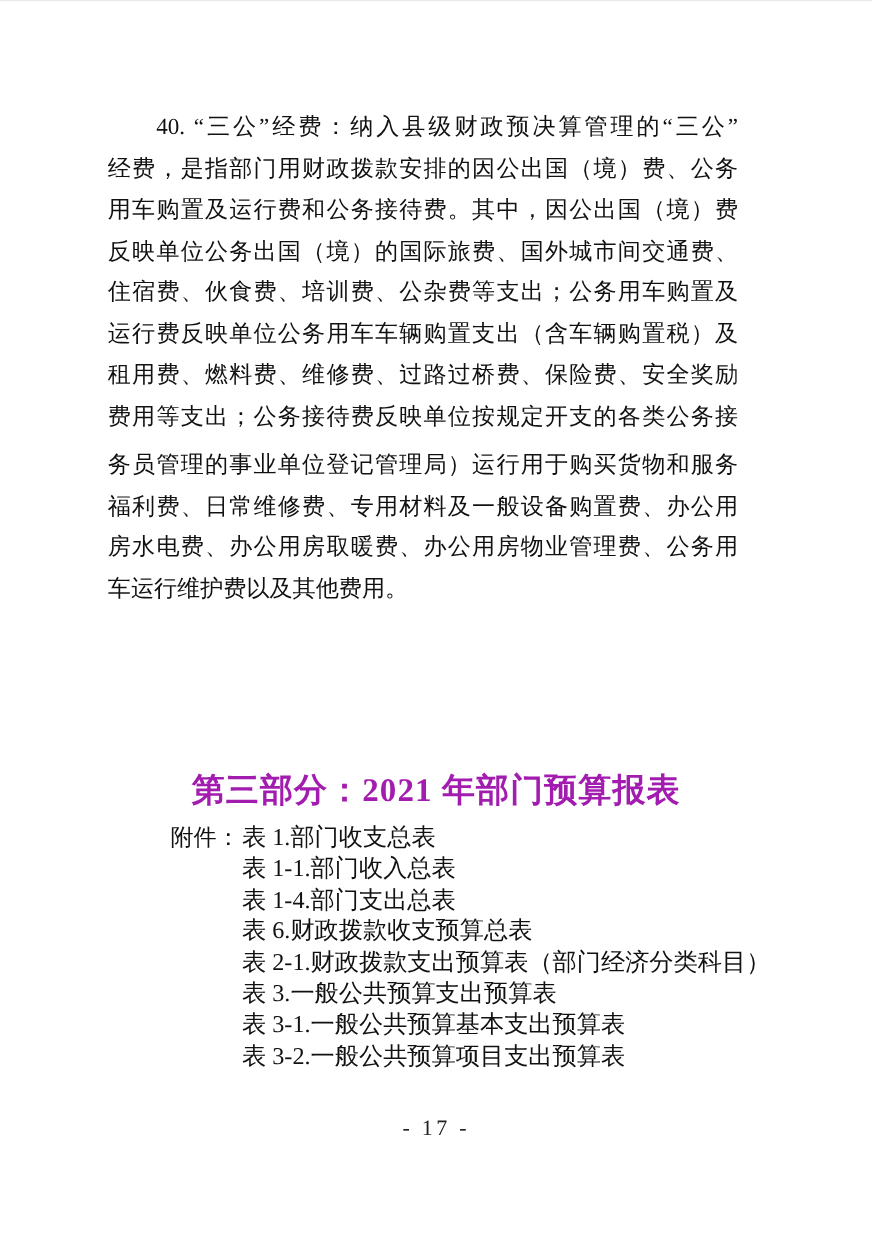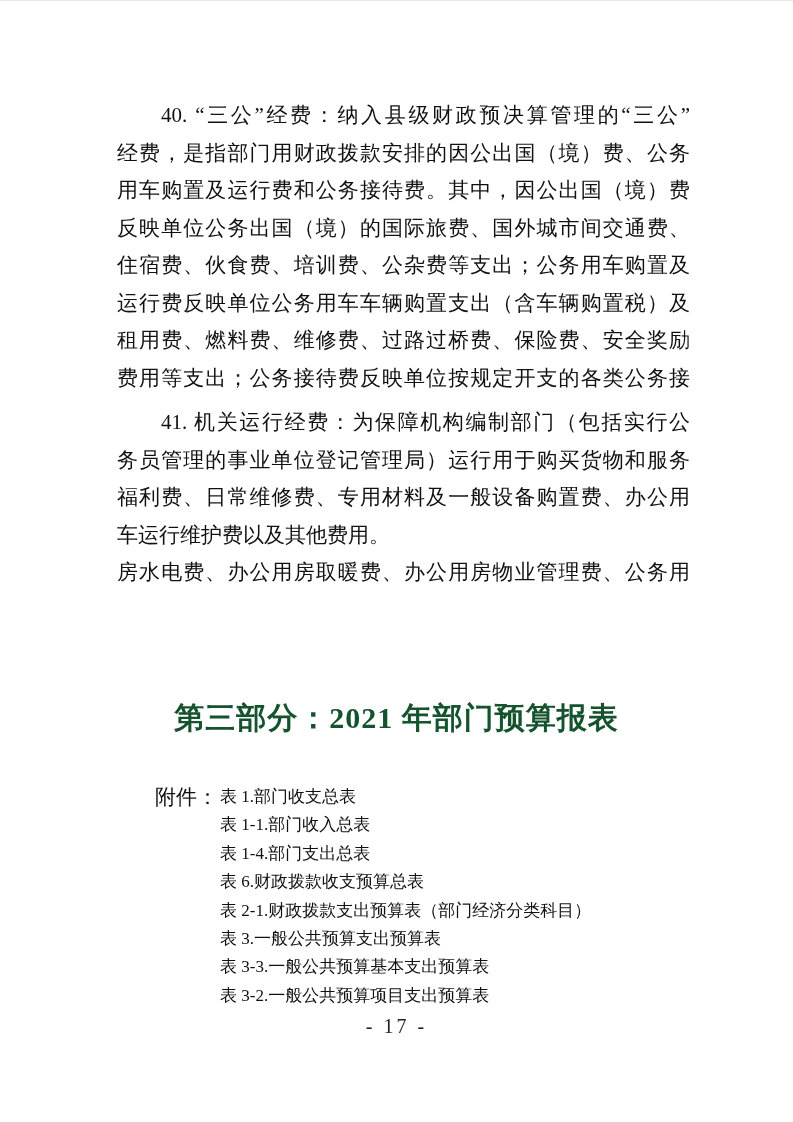--- a/index.html
+++ b/index.html
@@ -22,7 +22,7 @@
   
   .body-text {
     position: absolute;
-    left: 117px;
+    left: 98px;
     top: 96px;
     width: 573px;
   }

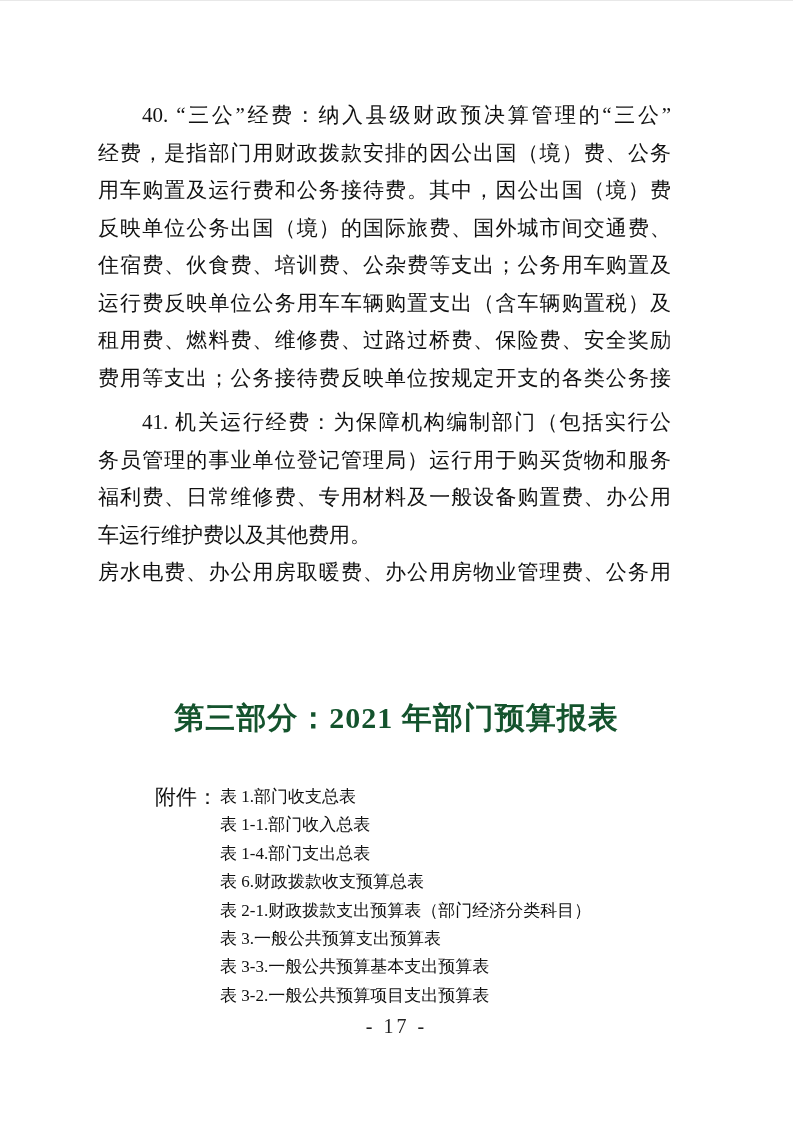--- a/index.html
+++ b/index.html
@@ -102,7 +102,6 @@
         <div class="line">费用等支出；公务接待费反映单位按规定开支的各类公务接</div>
       </div>
     <div class="paragraph">
-        <div class="line first">41. 机关运行经费：为保障机构编制部门（包括实行公</div>
         <div class="line">务员管理的事业单位登记管理局）运行用于购买货物和服务</div>
         <div class="line">福利费、日常维修费、专用材料及一般设备购置费、办公用</div>
         <div class="line last">车运行维护费以及其他费用。</div>

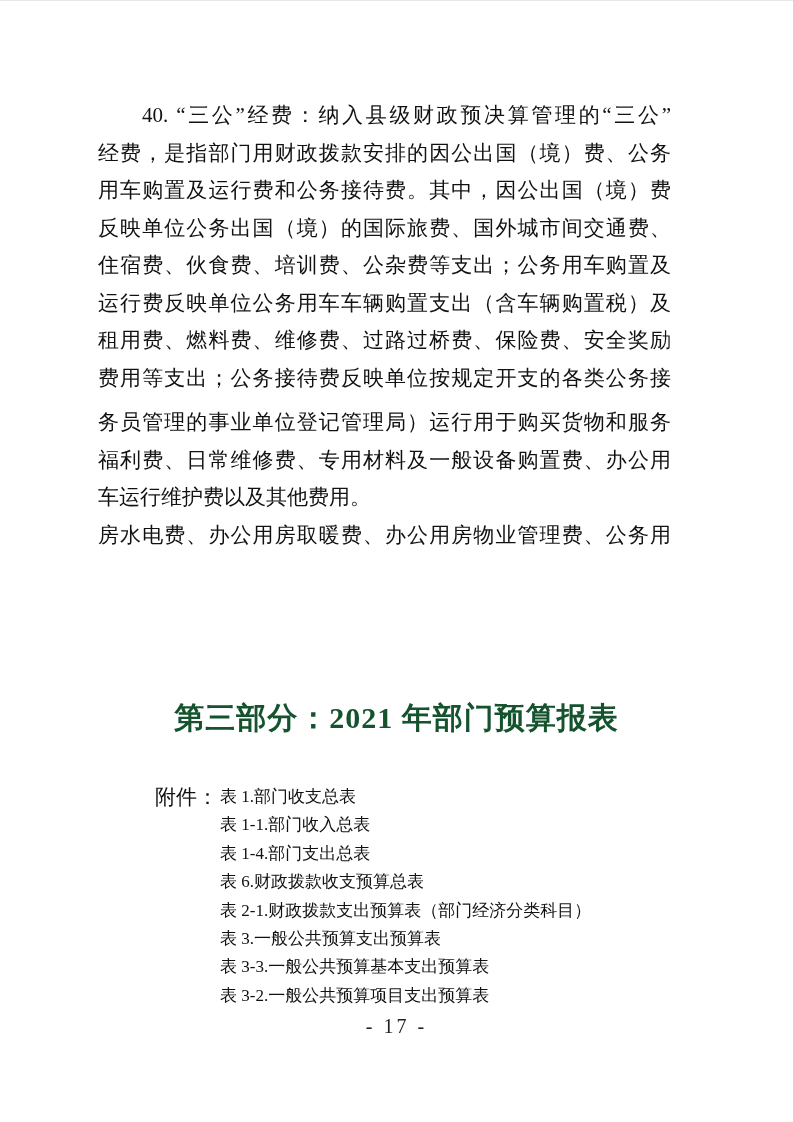--- a/index.html
+++ b/index.html
@@ -104,8 +104,8 @@
     <div class="paragraph">
         <div class="line">务员管理的事业单位登记管理局）运行用于购买货物和服务</div>
         <div class="line">福利费、日常维修费、专用材料及一般设备购置费、办公用</div>
+        <div class="line">房水电费、办公用房取暖费、办公用房物业管理费、公务用</div>
         <div class="line last">车运行维护费以及其他费用。</div>
-        <div class="line">房水电费、办公用房取暖费、办公用房物业管理费、公务用</div>
       </div>
   </div>
 

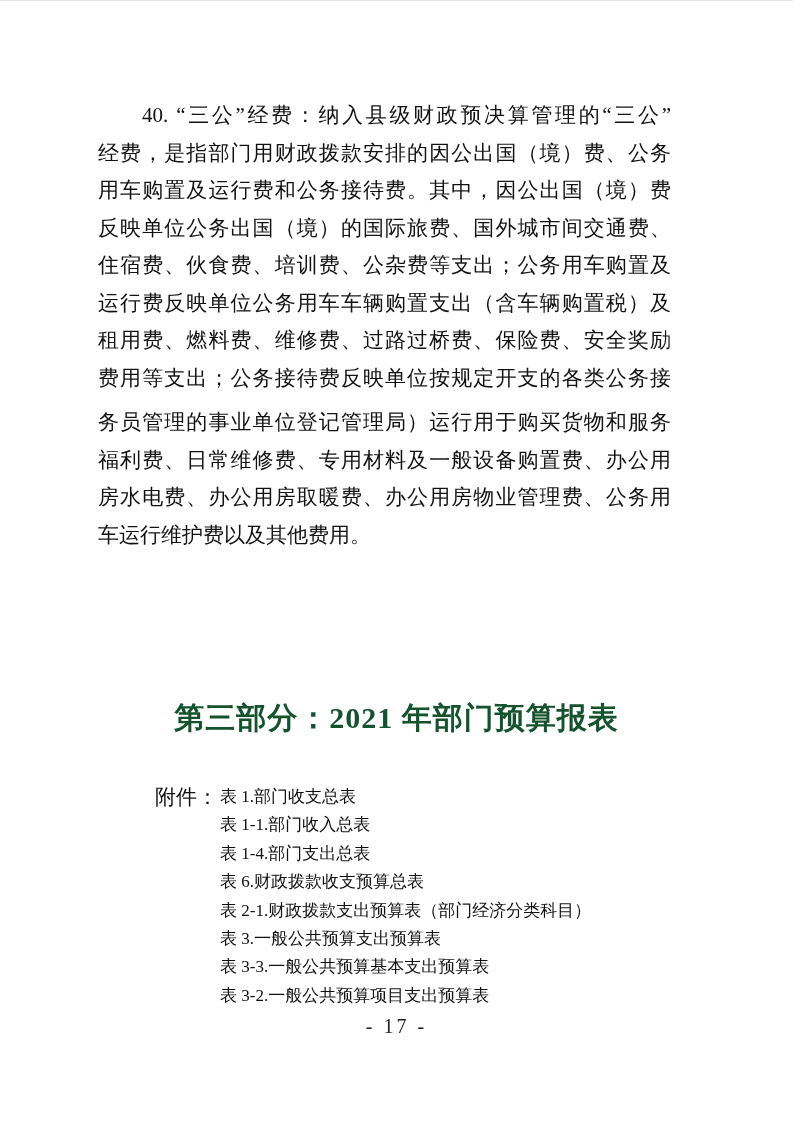--- a/index.html
+++ b/index.html
@@ -50,7 +50,7 @@
     font-size: 30px;
     font-weight: bold;
     letter-spacing: 1px;
-    color: #14532d;
+    color: #a21caf;
   }
   
   .attachments {

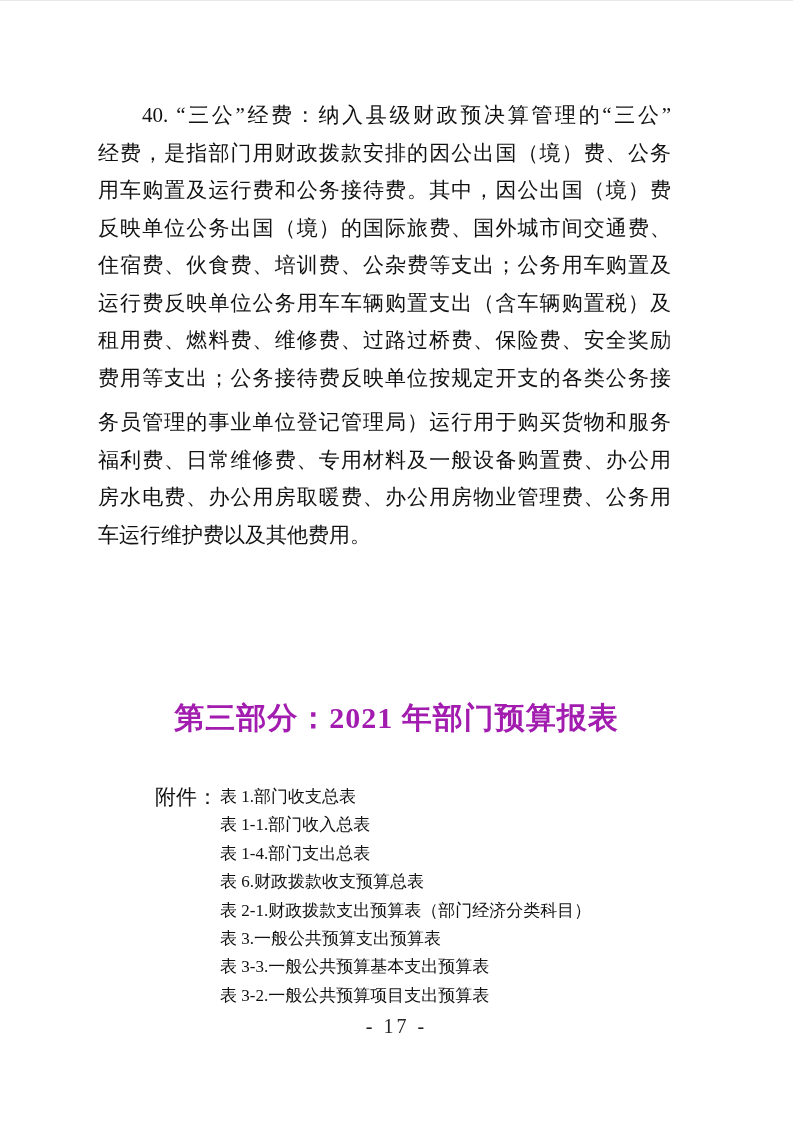--- a/index.html
+++ b/index.html
@@ -56,7 +56,7 @@
   .attachments {
     position: absolute;
     left: 155px;
-    top: 782px;
+    top: 746px;
     display: flex;
     align-items: flex-start;
   }

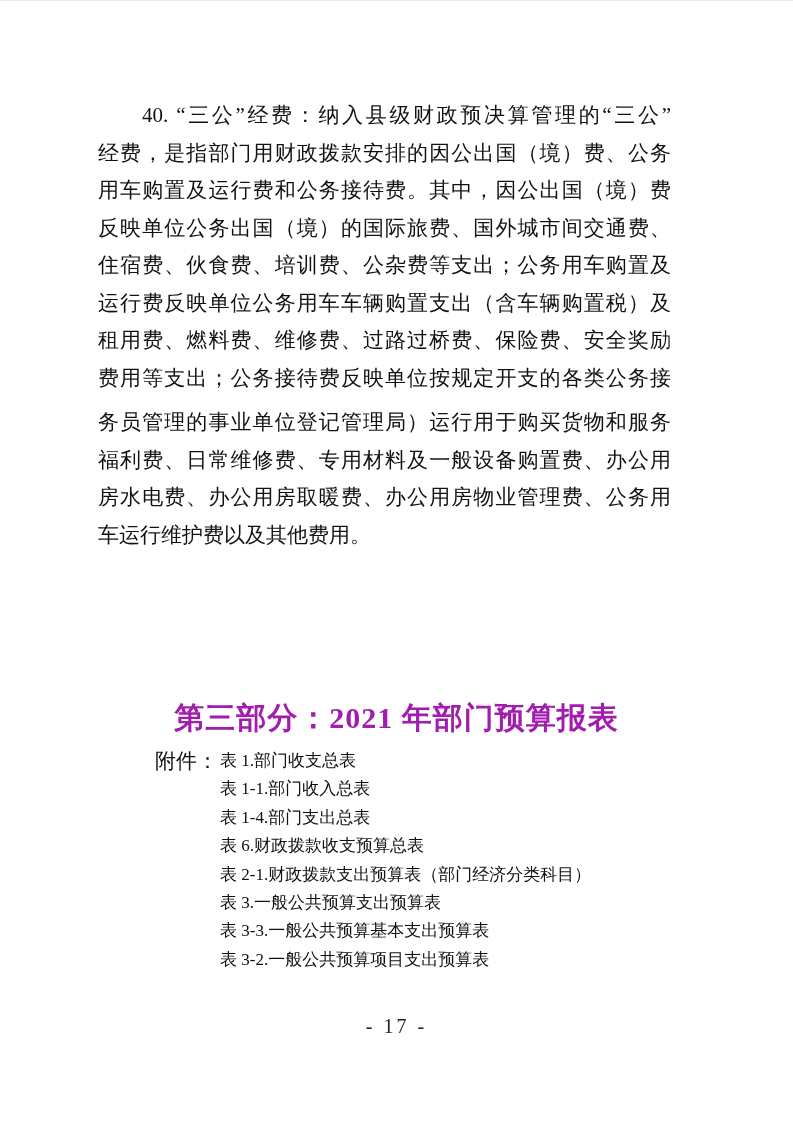--- a/index.html
+++ b/index.html
@@ -68,7 +68,7 @@
   }
   .attachments-list { margin-left: 2px; }
   .attachments-list .line {
-    font-size: 17px;
+    font-size: 22px;
     line-height: 28.4px;
     white-space: nowrap;
     color: #111111;

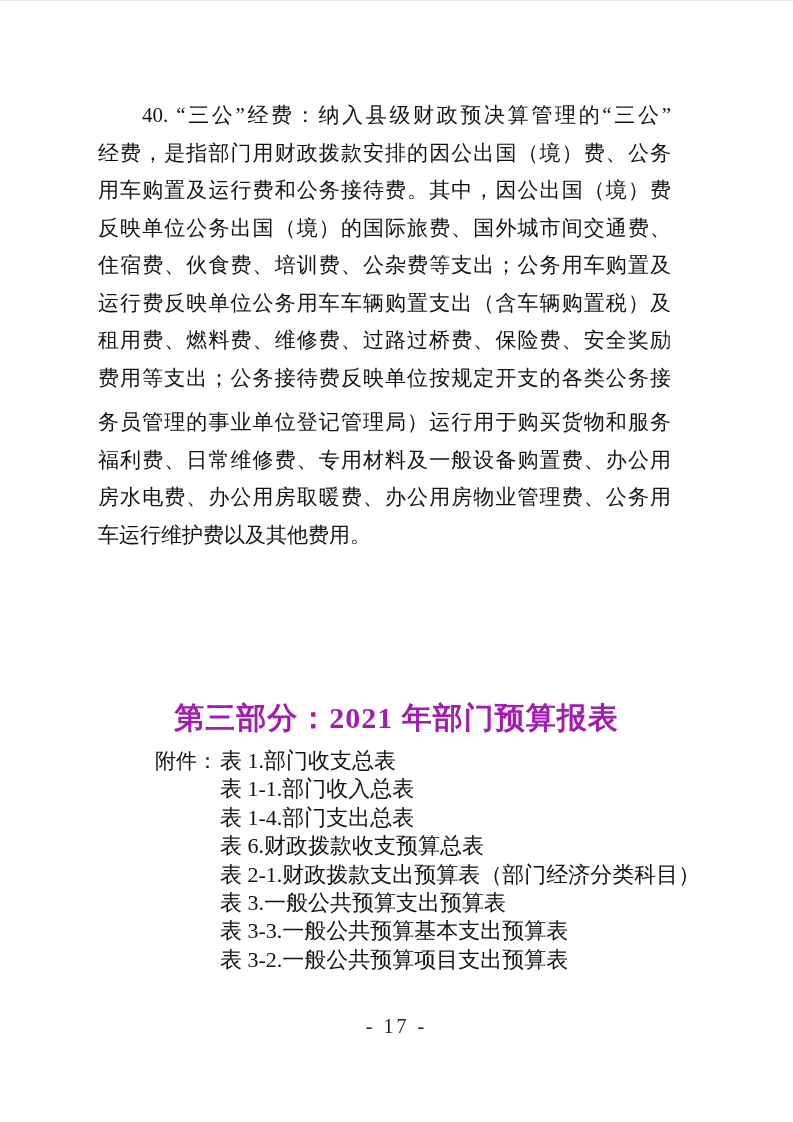--- a/index.html
+++ b/index.html
@@ -120,7 +120,7 @@
         <div class="line">表 6.财政拨款收支预算总表</div>
         <div class="line">表 2-1.财政拨款支出预算表（部门经济分类科目）</div>
         <div class="line">表 3.一般公共预算支出预算表</div>
-        <div class="line">表 3-3.一般公共预算基本支出预算表</div>
+        <div class="line">表 3-1.一般公共预算基本支出预算表</div>
         <div class="line last">表 3-2.一般公共预算项目支出预算表</div>
       </div>
   </div>

